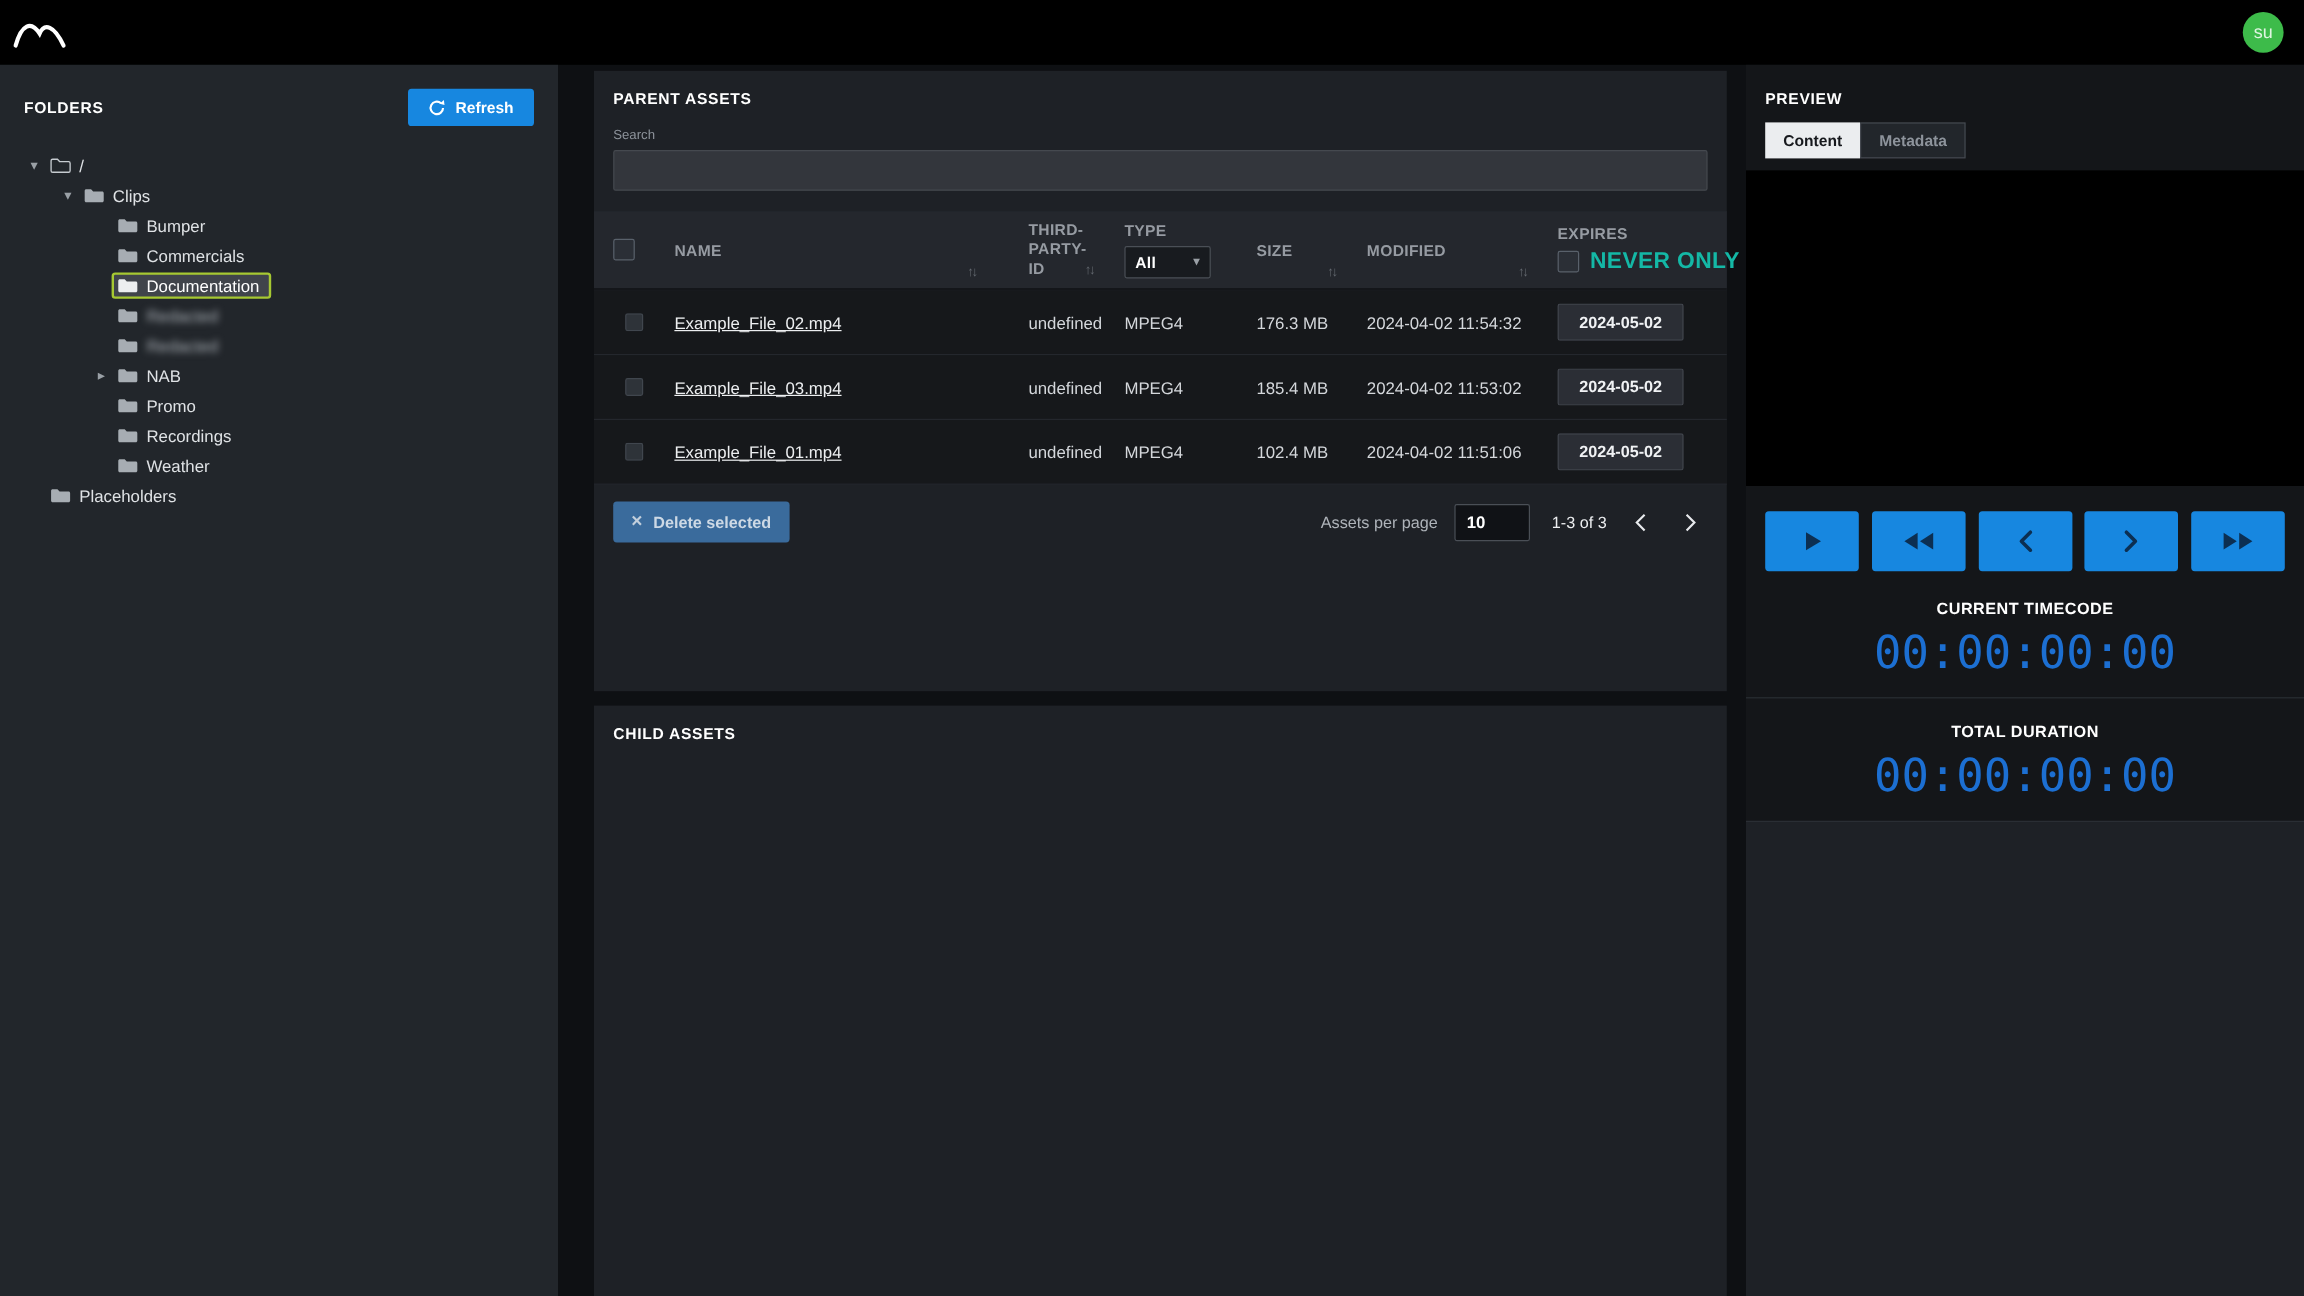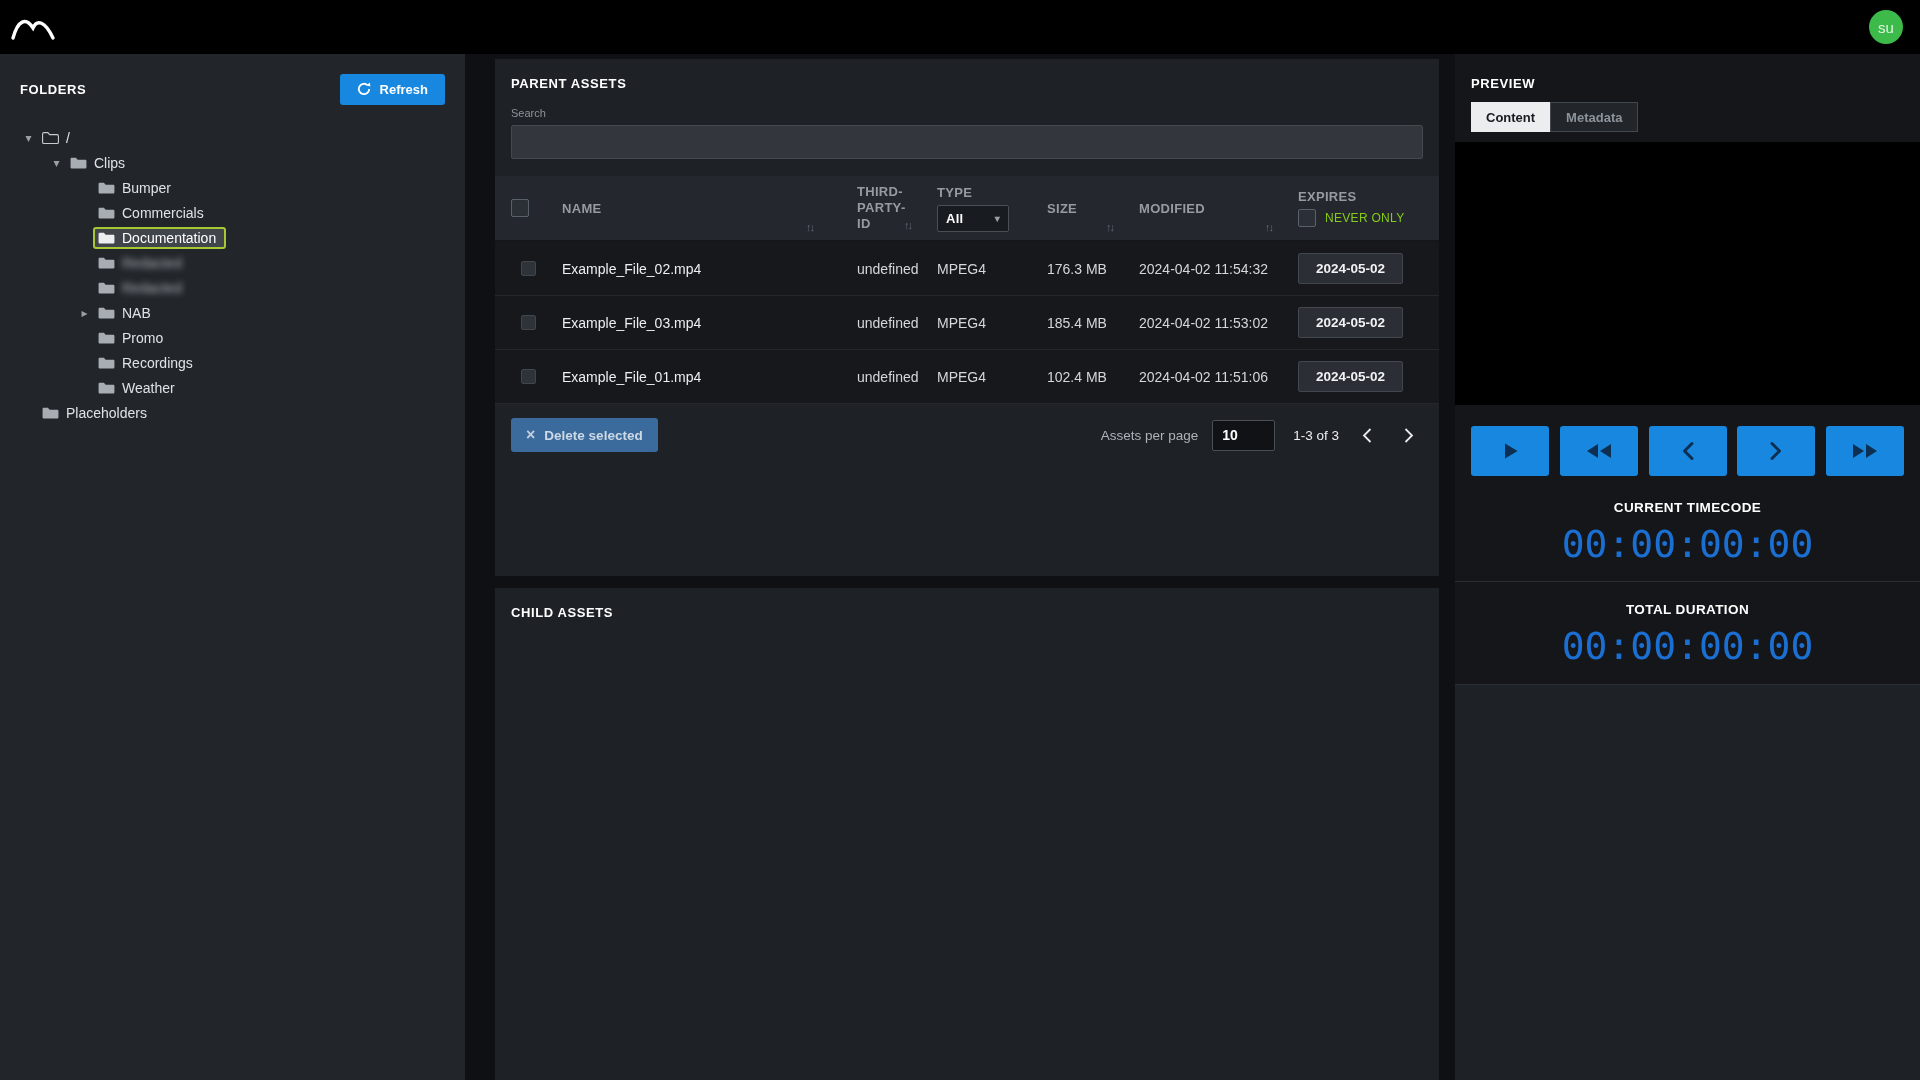--- a/index.html
+++ b/index.html
@@ -22,7 +22,7 @@
 .folders-panel{width:465px;flex-shrink:0;background:#22262b;display:flex;flex-direction:column;}
 .folders-header{display:flex;align-items:center;justify-content:space-between;padding:20px 20px 8px 20px;}
 .panel-title{font-size:13px;font-weight:bold;letter-spacing:.6px;color:#fff;}
-.refresh-button{display:flex;align-items:flex-start;gap:9px;background:#1787e0;color:#fff;border:none;border-radius:3px;font-size:13px;font-weight:bold;padding:8px 17px;cursor:pointer;}
+.refresh-button{display:flex;align-items:flex-end;gap:9px;background:#1787e0;color:#fff;border:none;border-radius:3px;font-size:13px;font-weight:bold;padding:8px 17px;cursor:pointer;}
 .tree{padding-top:12px;}
 .tree-item{display:flex;align-items:center;height:25px;cursor:pointer;width:max-content;padding-right:12px;}
 .tree-caret{width:17px;text-align:center;color:#9aa0a6;font-size:12px;flex-shrink:0;}

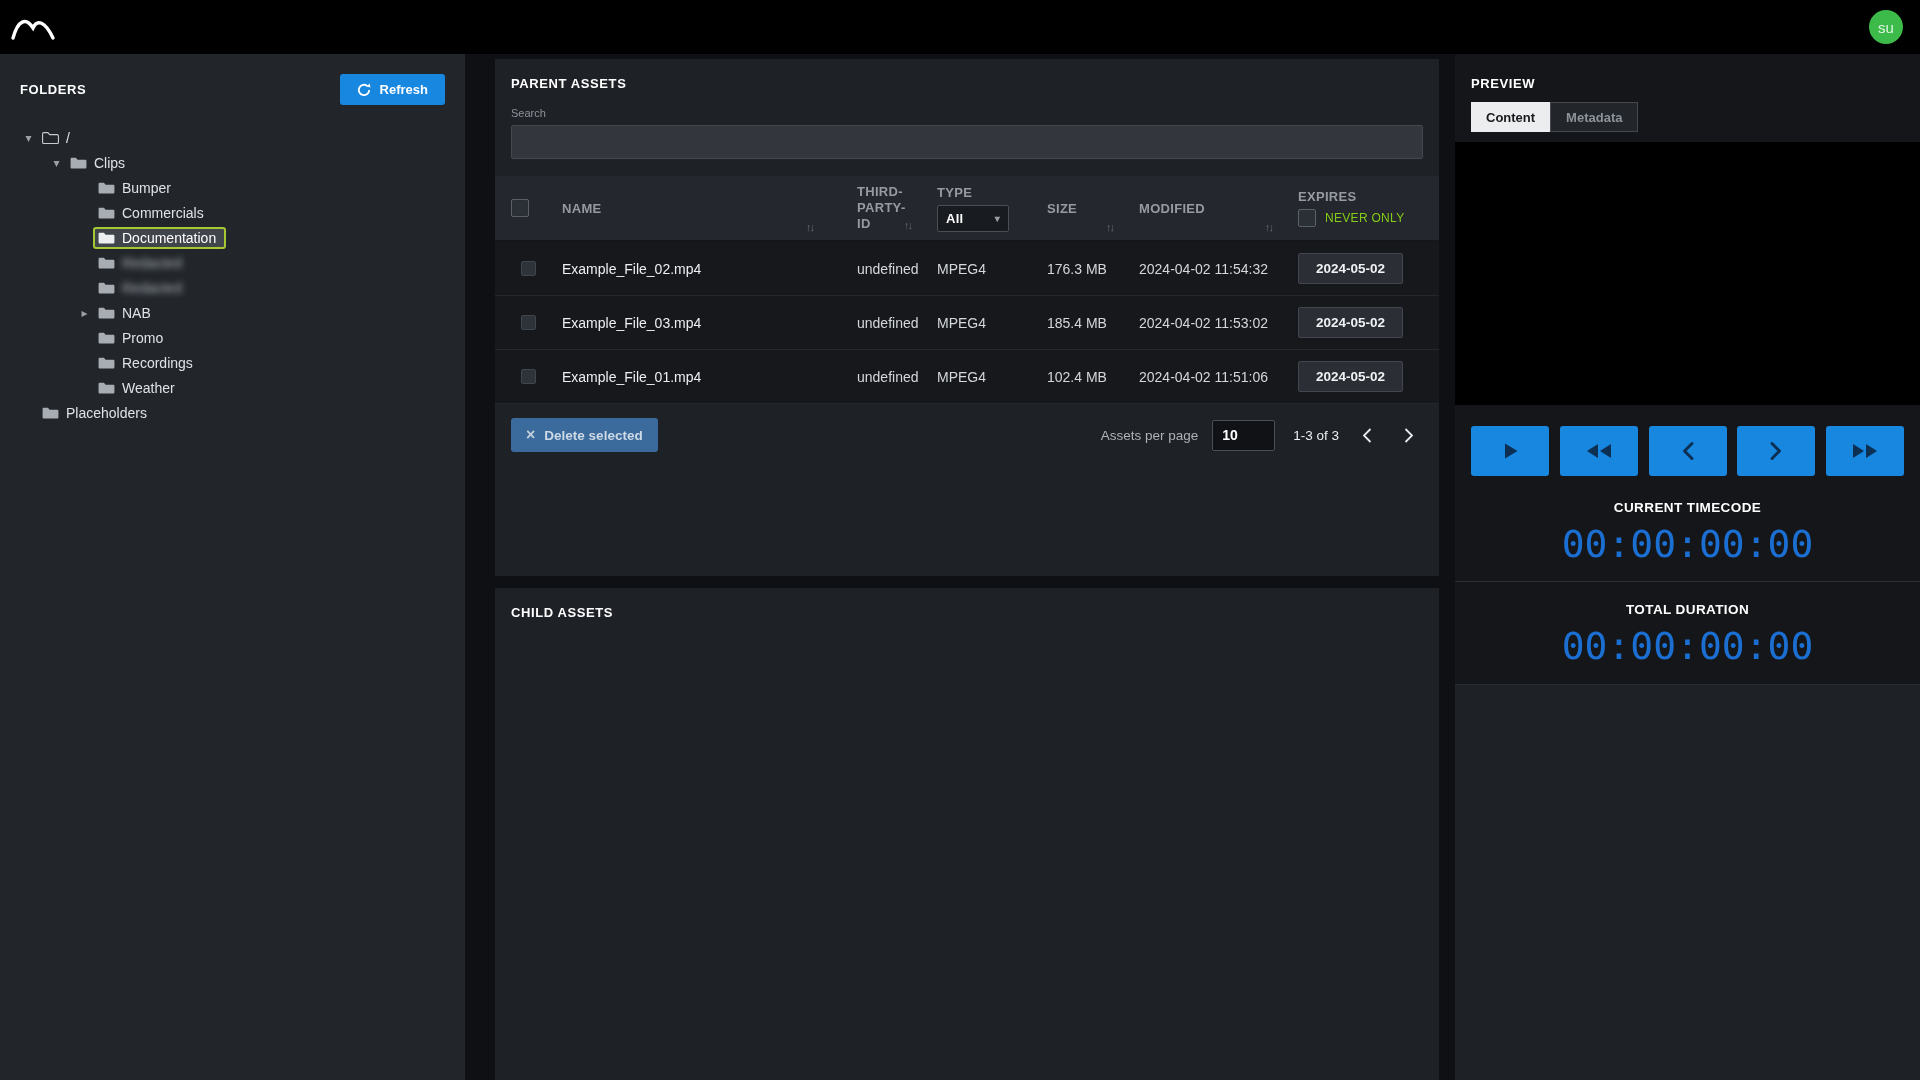--- a/index.html
+++ b/index.html
@@ -56,7 +56,7 @@
 .type-select{width:72px;height:27px;background:#181b1f;border:1px solid #4a4f56;border-radius:2px;color:#fff;font-size:13px;font-weight:bold;display:flex;align-items:center;justify-content:space-between;padding:0 8px;cursor:pointer;}
 .dd-caret{color:#9aa0a6;font-size:10px;}
 .never-row{display:flex;align-items:center;gap:9px;}
-.never-label{color:#84cc16;font-size:12px;font-weight:normal;white-space:nowrap;}
+.never-label{color:#14b8a6;font-size:19px;font-weight:bold;white-space:nowrap;}
 
 .trow{height:54px;background:#16181b;border-bottom:1px solid #24272d;align-items:center;cursor:pointer;}
 .td{padding-left:18px;font-size:14px;color:#d4d7db;white-space:nowrap;overflow:hidden;}

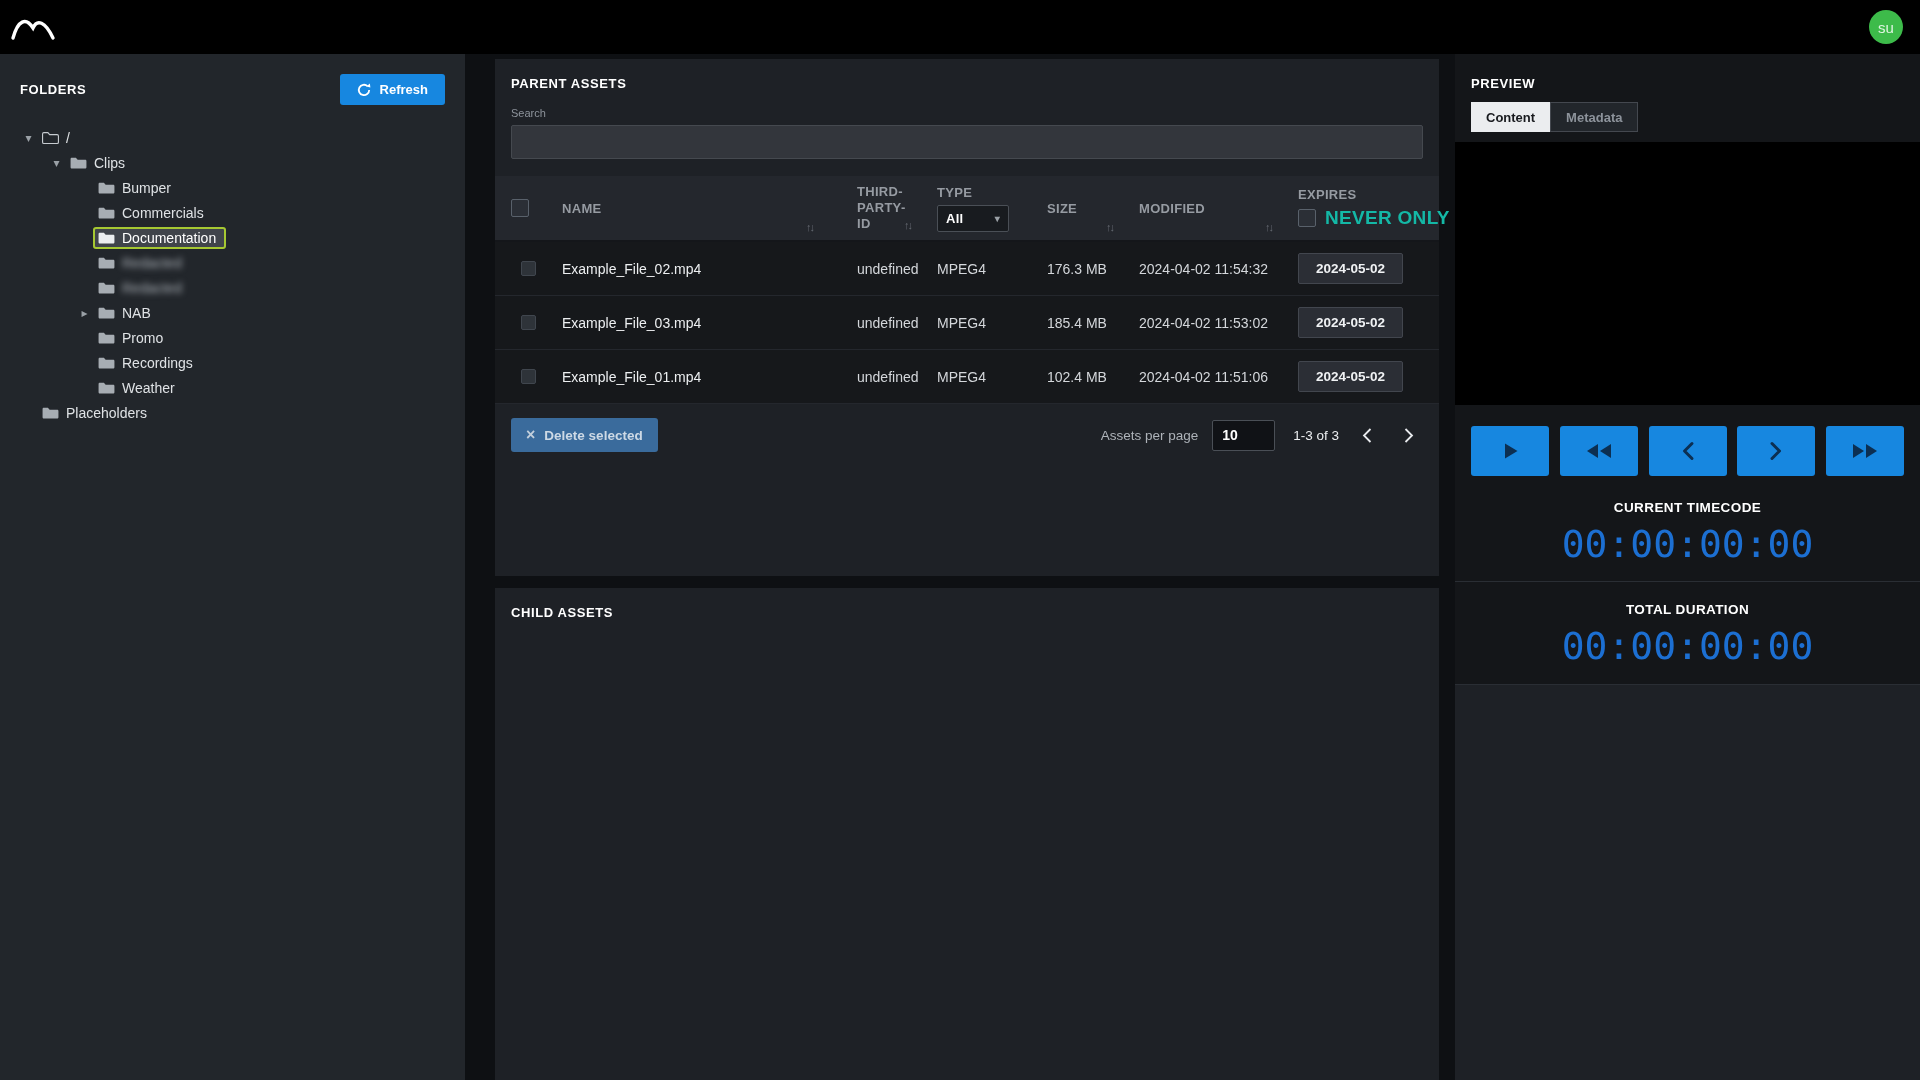--- a/index.html
+++ b/index.html
@@ -60,7 +60,7 @@
 
 .trow{height:54px;background:#16181b;border-bottom:1px solid #24272d;align-items:center;cursor:pointer;}
 .td{padding-left:18px;font-size:14px;color:#d4d7db;white-space:nowrap;overflow:hidden;}
-.td-name{color:#edeff1;}
+.td-name{color:#edeff1;text-decoration:underline;}
 .expires-chip{display:inline-block;background:#2b2e35;border:1px solid #42464e;border-radius:2px;color:#f0f2f4;font-weight:bold;font-size:13.5px;padding:7px 17px;cursor:pointer;}
 
 .table-footer{display:flex;align-items:center;padding:14px 16px;}

